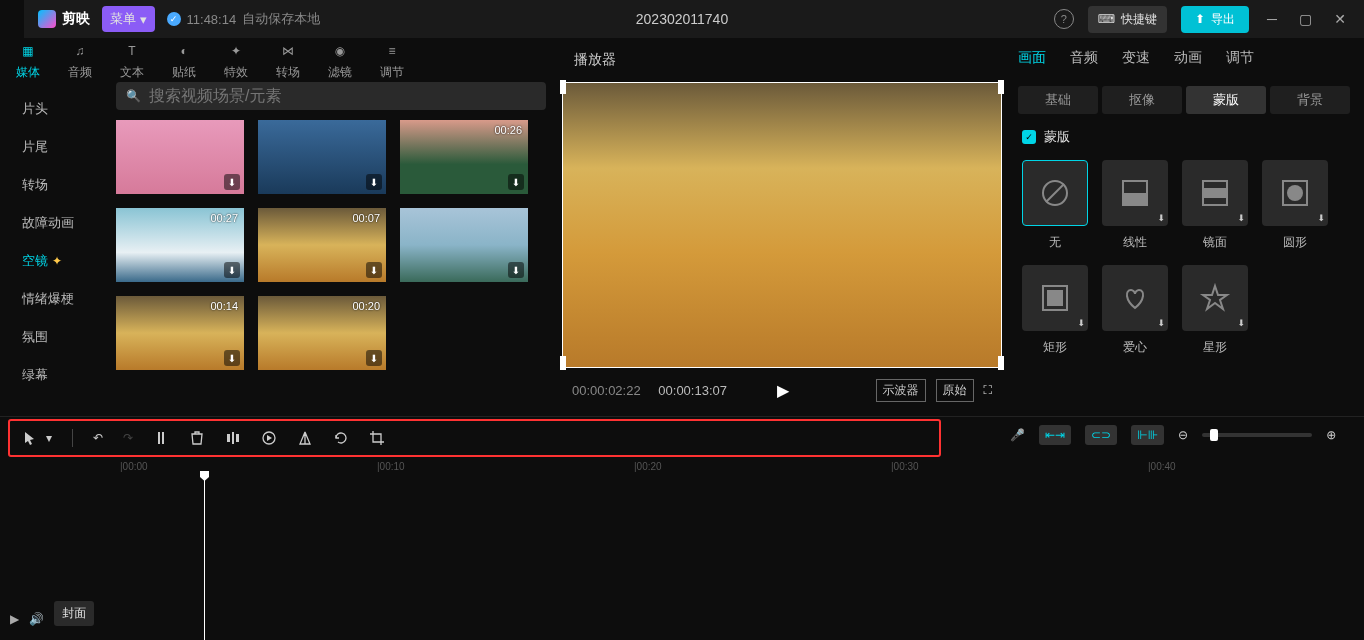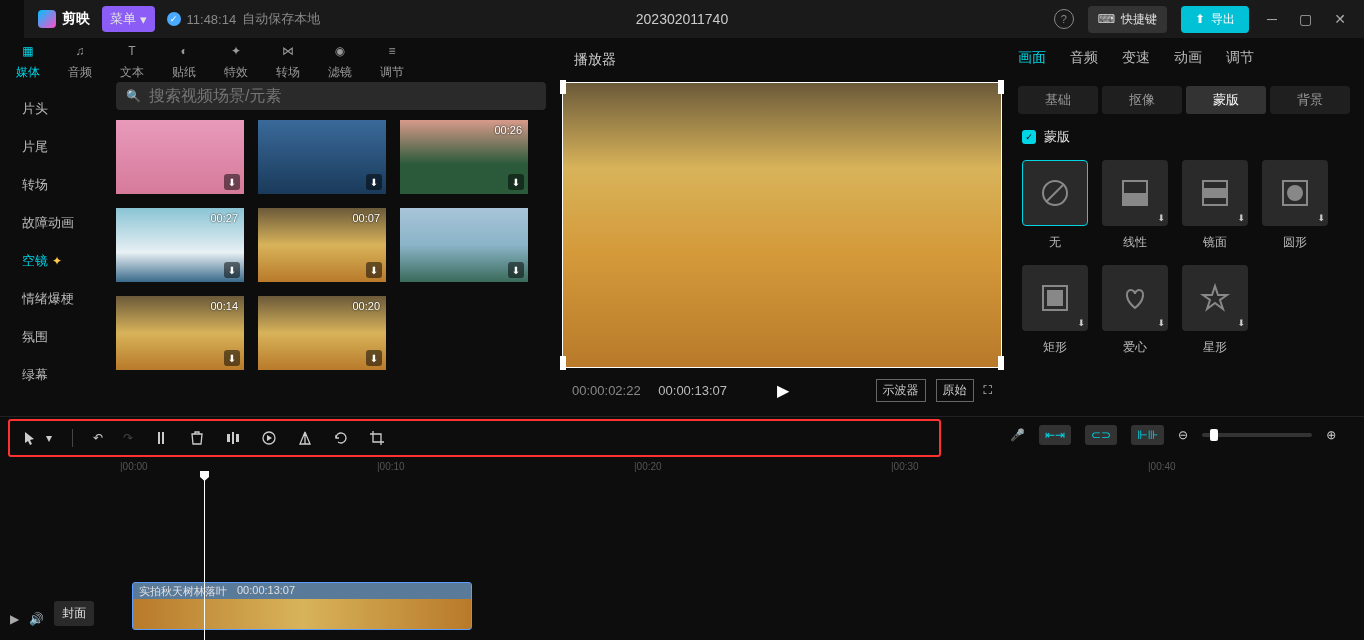--- a/index.html
+++ b/index.html
@@ -427,12 +427,6 @@
       <span class="cover-btn">封面</span>
     </div>
     <div class="track-body">
-      <div class="clip">
-        <div class="clip-header">
-          <span>实拍秋天树林落叶</span>
-          <span>00:00:13:07</span>
-        </div>
-      </div>
       <div class="playhead">
           <div class="playhead-head"></div>
         </div>

